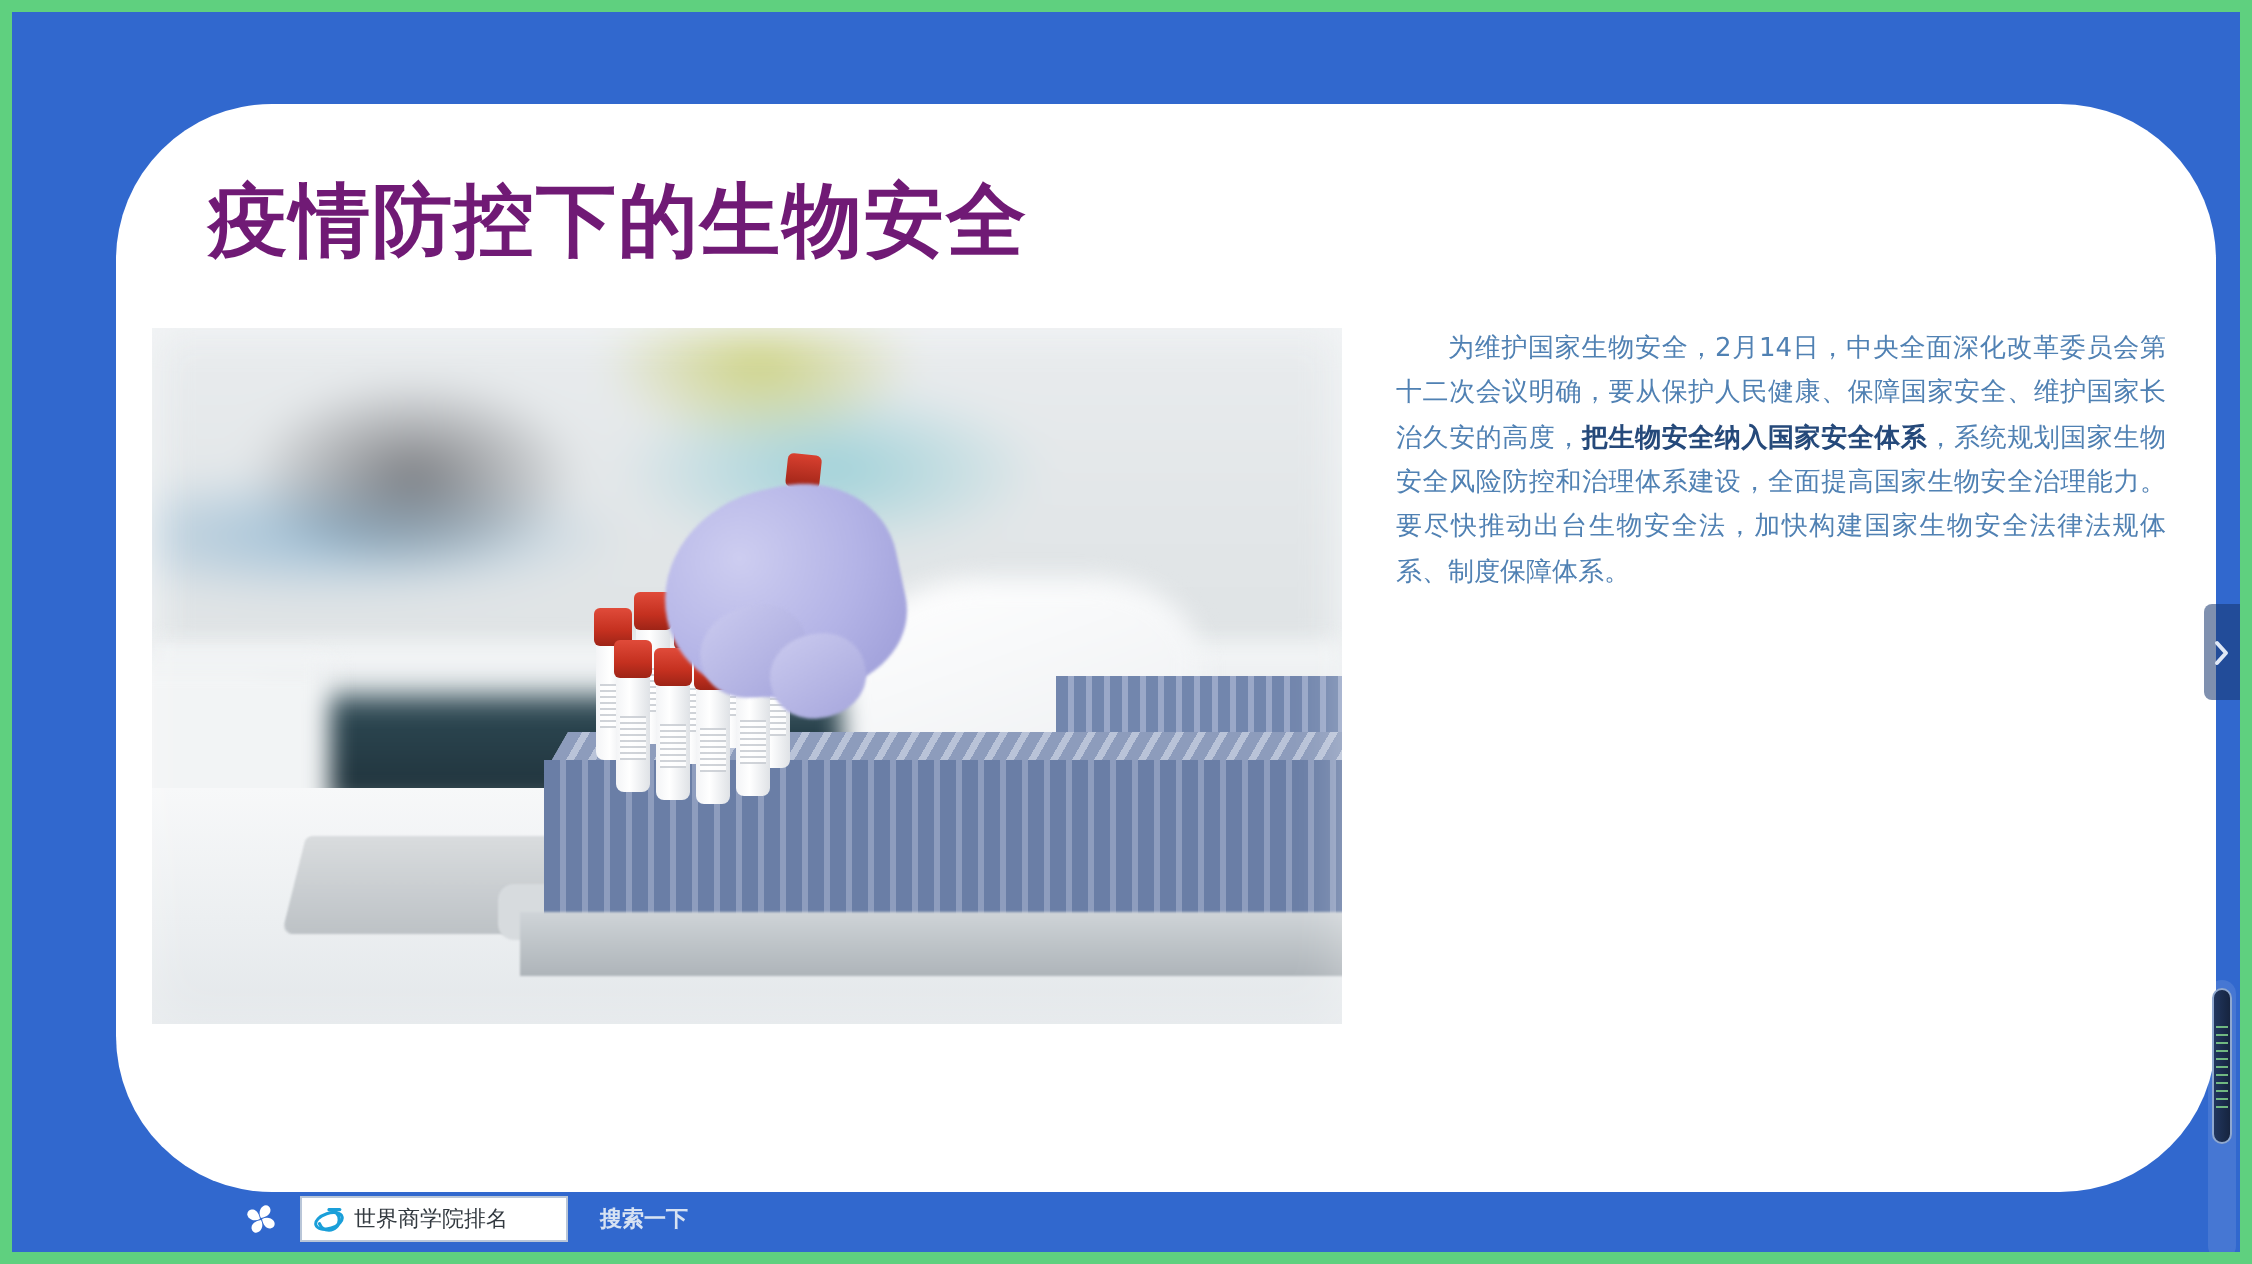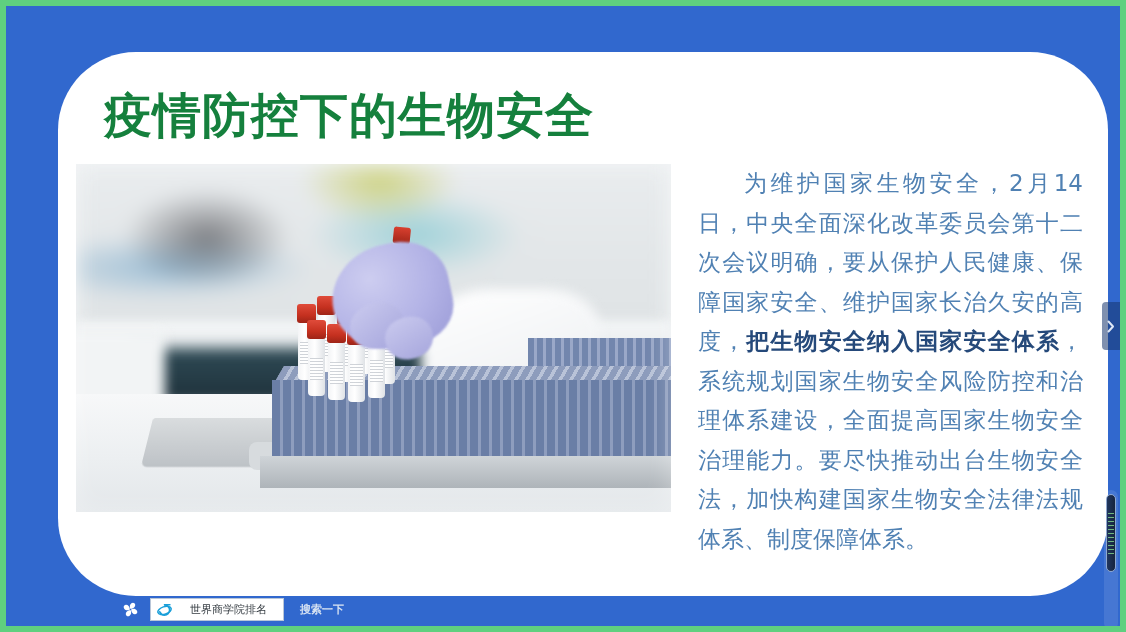--- a/index.html
+++ b/index.html
@@ -38,9 +38,9 @@
   #slide-title {
     position: absolute;
     left: 46px; top: 36px;
-    font-size: 48px;
+    font-size: 40px;
     font-weight: bold;
-    color: #15803d;
+    color: #701a75;
     letter-spacing: 1px;
     line-height: 1.15;
     white-space: nowrap;

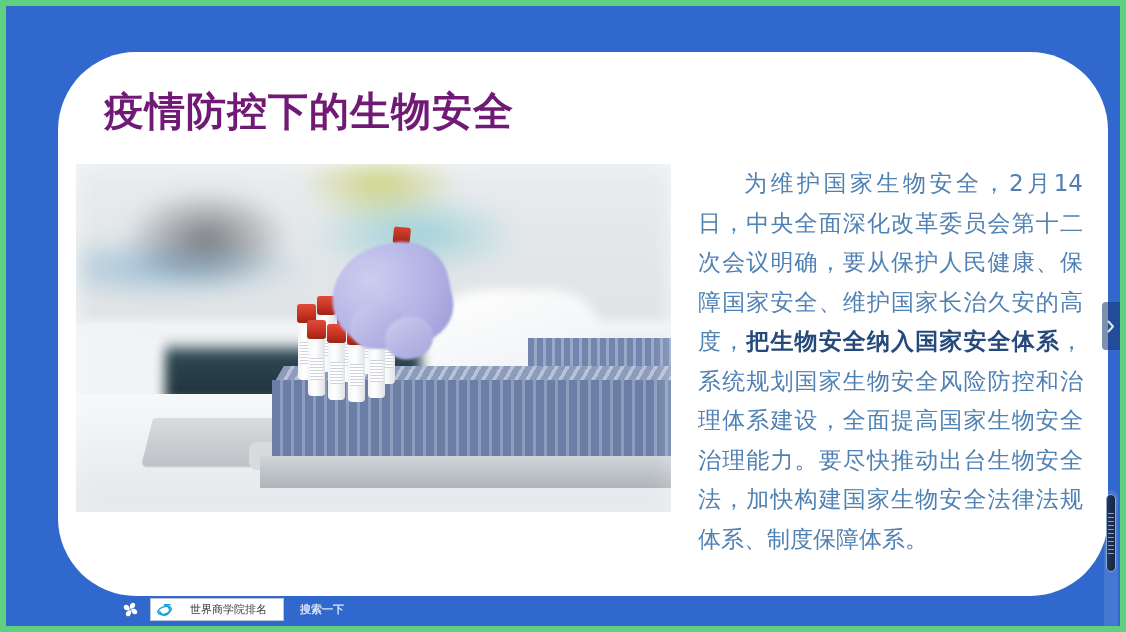--- a/index.html
+++ b/index.html
@@ -199,7 +199,7 @@
     position: absolute;
     left: 640px; top: 112px;
     width: 385px;
-    font-size: 23px;
+    font-size: 13px;
     line-height: 1.72;
     color: #5081b3;
     text-align: justify;

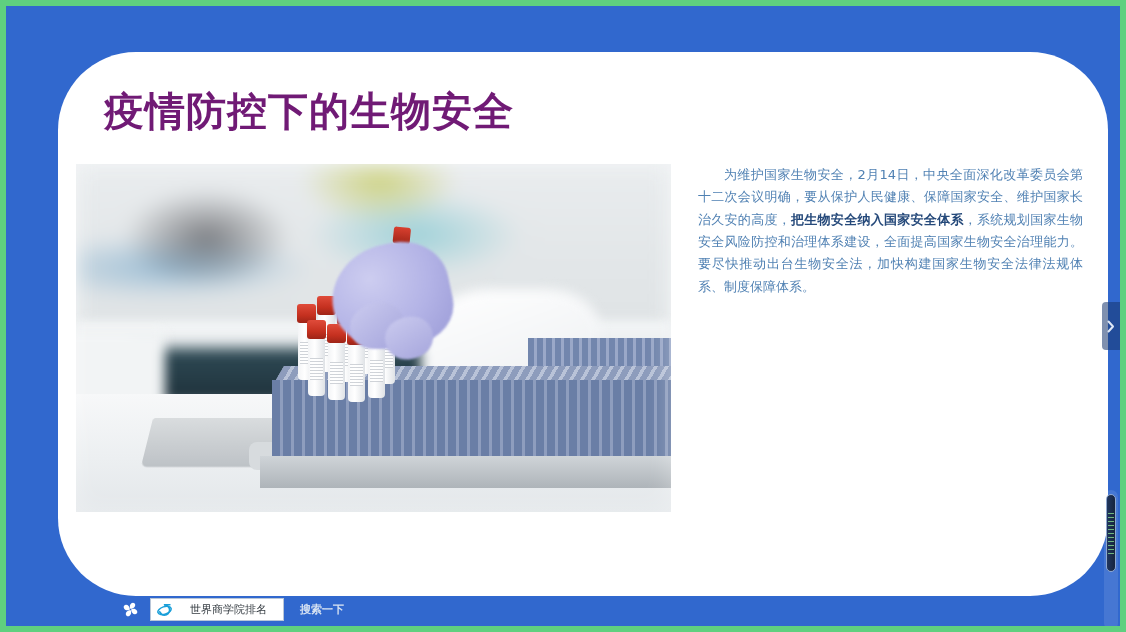--- a/index.html
+++ b/index.html
@@ -267,7 +267,6 @@
     border: 1px solid #b9c6d8;
     padding: 0 6px;
     min-width: 134px;
-    gap: 13px;
   }
   #ie-icon { width: 15px; height: 15px; flex: 0 0 auto; margin-right: 5px; }
   #search-value {

